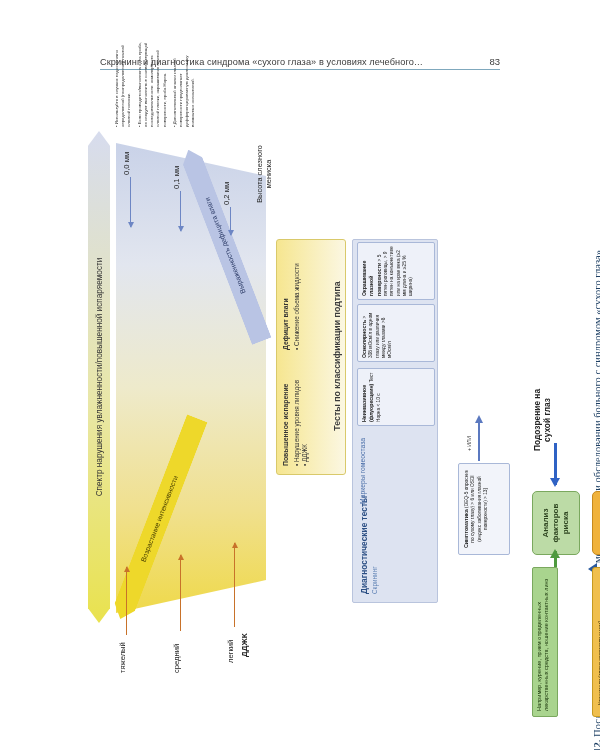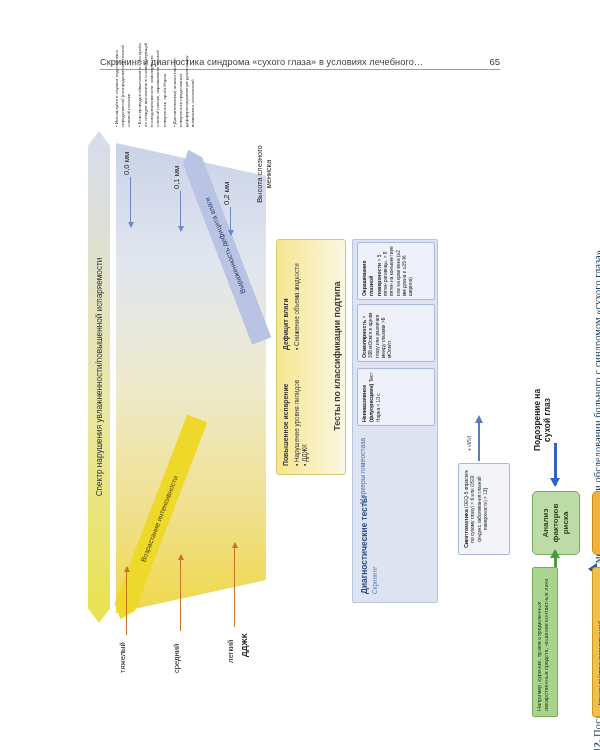--- a/index.html
+++ b/index.html
@@ -204,7 +204,7 @@
 <div id="page-header">
   <div class="hdr-inner">
     <div class="hdr-title">Скрининг и диагностика синдрома «сухого глаза» в условиях лечебного…</div>
-    <div class="hdr-num">65</div>
+    <div class="hdr-num">83</div>
   </div>
   <div class="hdr-rule"></div>
 </div>

